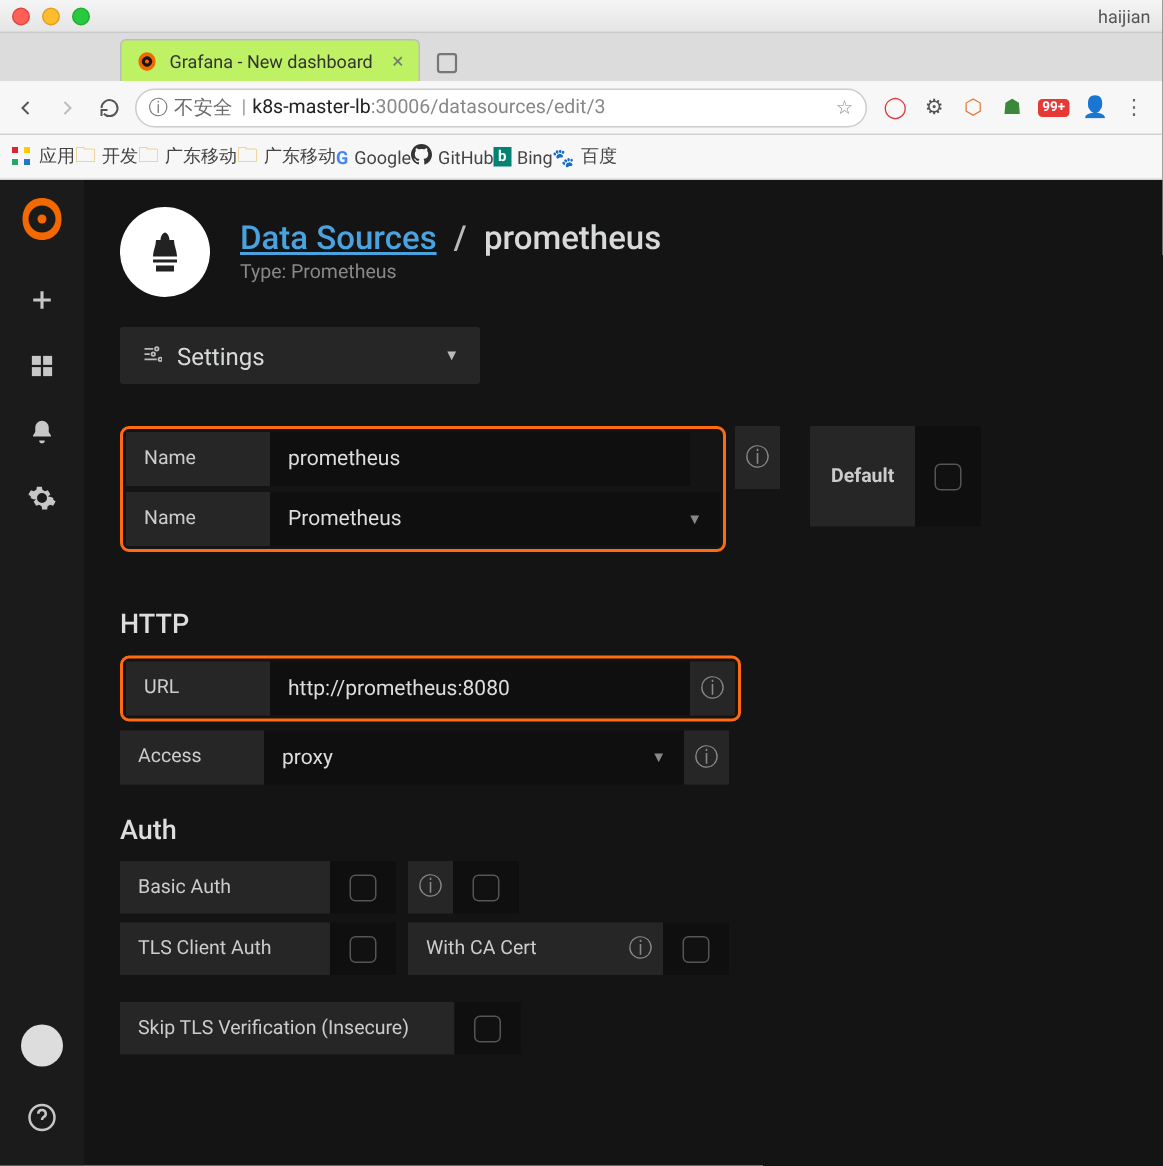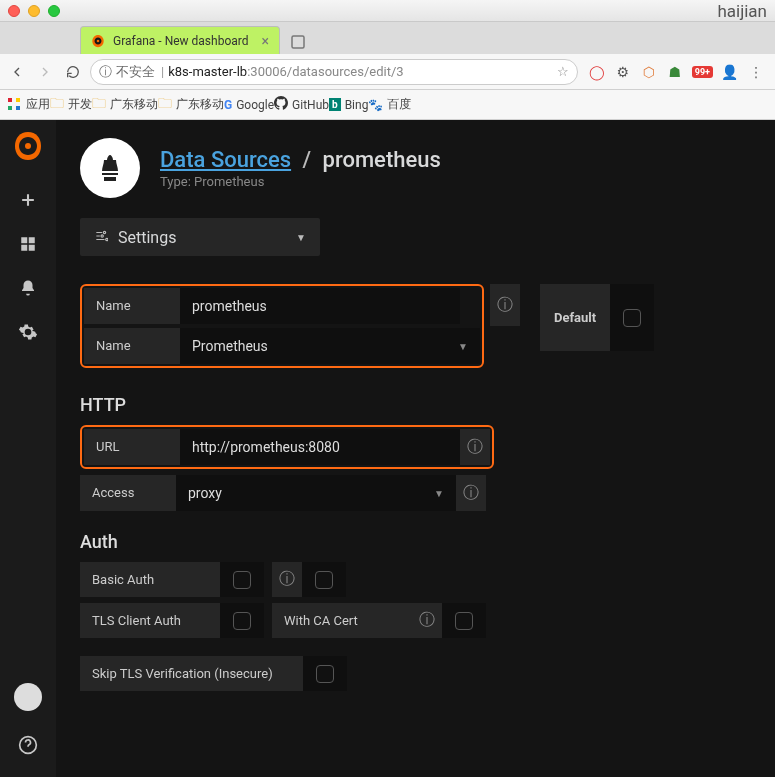--- a/index.html
+++ b/index.html
@@ -13,7 +13,7 @@
 .dot.r { background:#ff5f57; border:1px solid #e14640;}
 .dot.y { background:#febc2e; border:1px solid #dfa123;}
 .dot.g { background:#28c840; border:1px solid #1faf2d;}
-.profile-name { margin-left: auto; font-size: 17px; color: #555; }
+.profile-name { margin-left: auto; font-size: 12px; color: #555; }
 
 .tab-strip { height: 32px; background: #dcdcdc; display: flex; align-items: flex-end; padding-left: 80px; gap:4px;}
 .tab { background: #bef264; border: 1px solid #bcbcbc; border-bottom: none; border-radius: 4px 4px 0 0; height: 28px; padding: 0 10px; display: flex; align-items: center; gap: 8px; min-width: 200px; font-size: 12px; color:#333;}

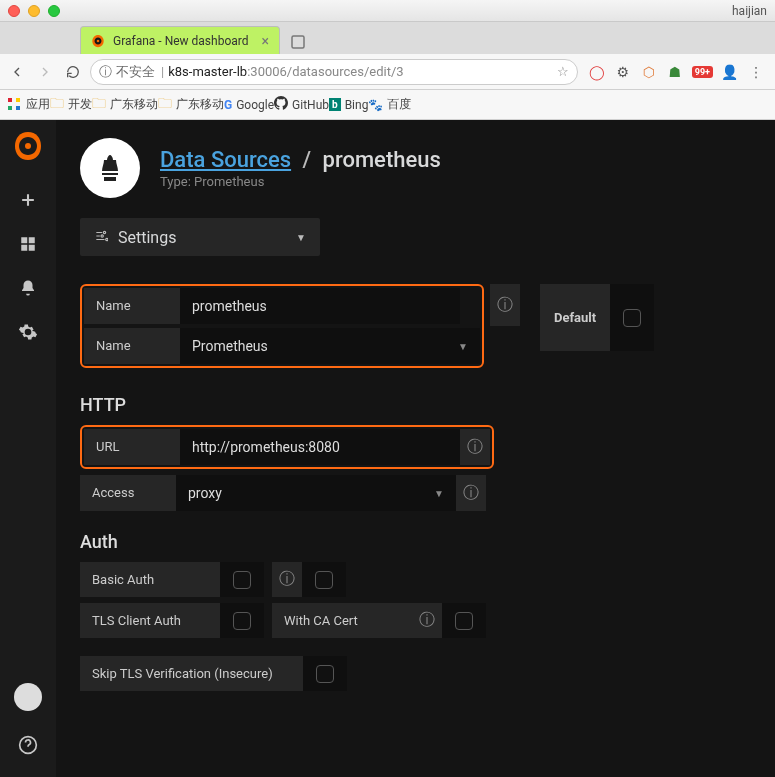--- a/index.html
+++ b/index.html
@@ -264,7 +264,7 @@
     </div>
 
     
-    <div class="highlight" style="display:inline-block;margin-bottom:6px;">
+    <div class="highlight" style="display:inline-block;margin-bottom:18px;">
       <div class="form-row" style="margin-bottom:4px;">
         <div class="form-label">Name</div>
         <input class="form-input w280" value="prometheus" style="">

